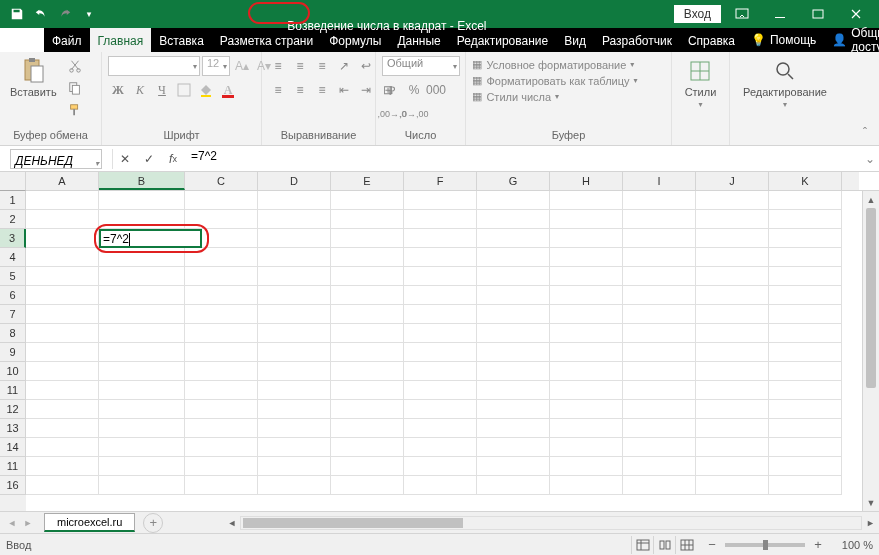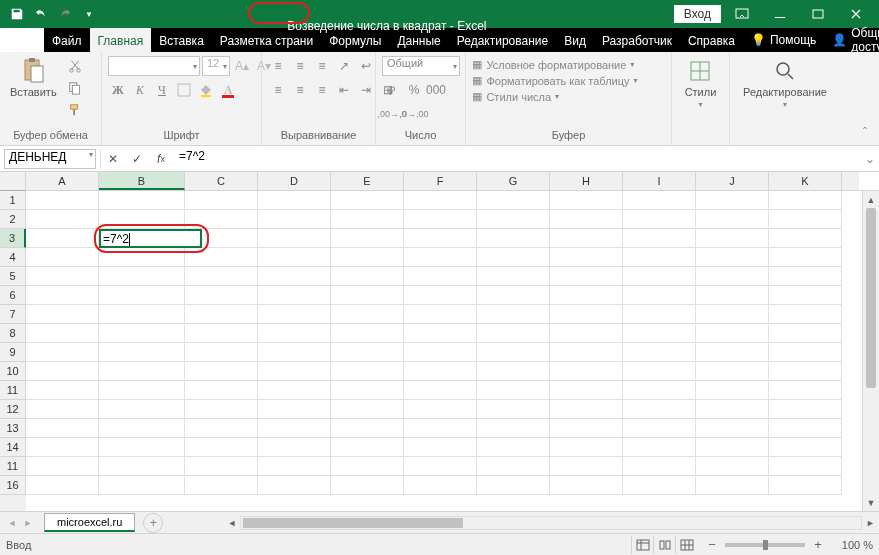--- a/index.html
+++ b/index.html
@@ -34,7 +34,7 @@
 .ribbon-collapse { position: absolute; right: 6px; bottom: 4px; width: 16px; height: 16px; display: flex; align-items: center; justify-content: center; cursor: pointer; color: #888; }
 
 .formula-bar { height: 26px; border-bottom: 1px solid #d4d4d4; display: flex; align-items: center; }
-.name-box { width: 92px; height: 20px; border: 1px solid #c6c6c6; margin: 0 4px; padding: 0 4px; font-size: 12px; display: flex; align-items: flex-start; position: relative; }
+.name-box { width: 92px; height: 20px; border: 1px solid #c6c6c6; margin: 0 10px; padding: 0 4px; font-size: 12px; display: flex; align-items: flex-end; position: relative; font-style: italic; }
 .name-arrow { position: absolute; right: 2px; font-size: 8px; color: #888; }
 .fb-btns { display: flex; gap: 0; border-left: 1px solid #e0e0e0; height: 20px; align-items: center; }
 .fb-btn { width: 24px; height: 20px; display: flex; align-items: center; justify-content: center; cursor: pointer; color: #555; }

